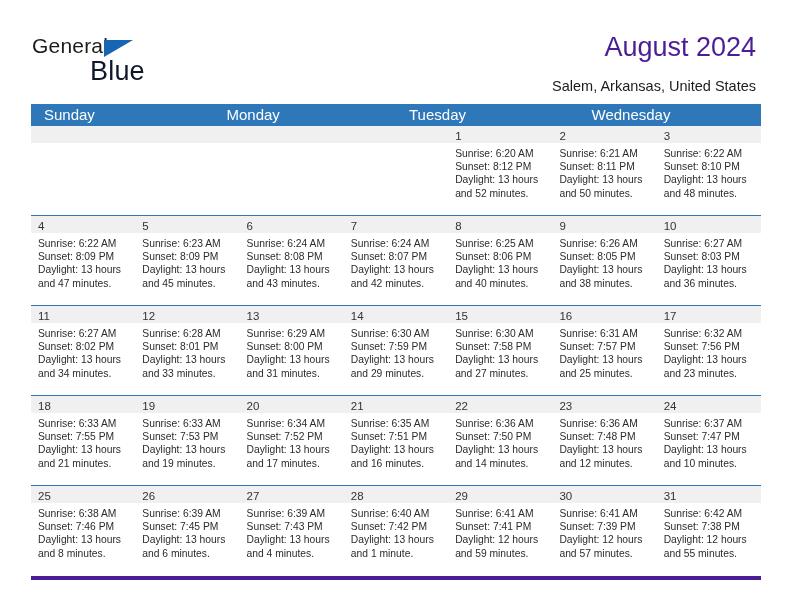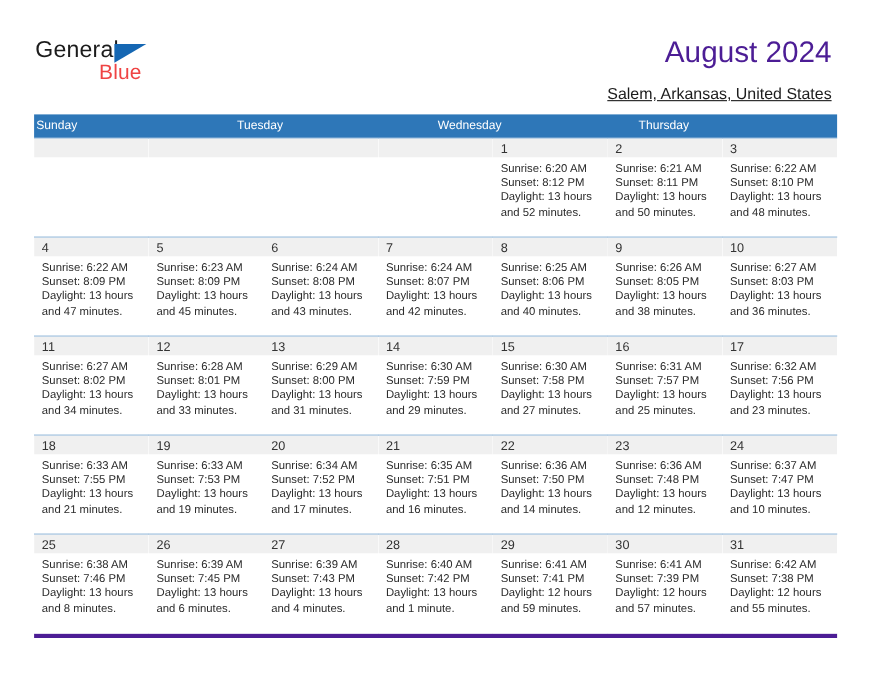--- a/index.html
+++ b/index.html
@@ -58,8 +58,8 @@
     position: absolute;
     left: 58px;
     top: 22px;
-    font-size: 19px;
-    color: #ef4444;
+    font-size: 27px;
+    color: #0f172a;
     letter-spacing: 0.2px;
   }
 

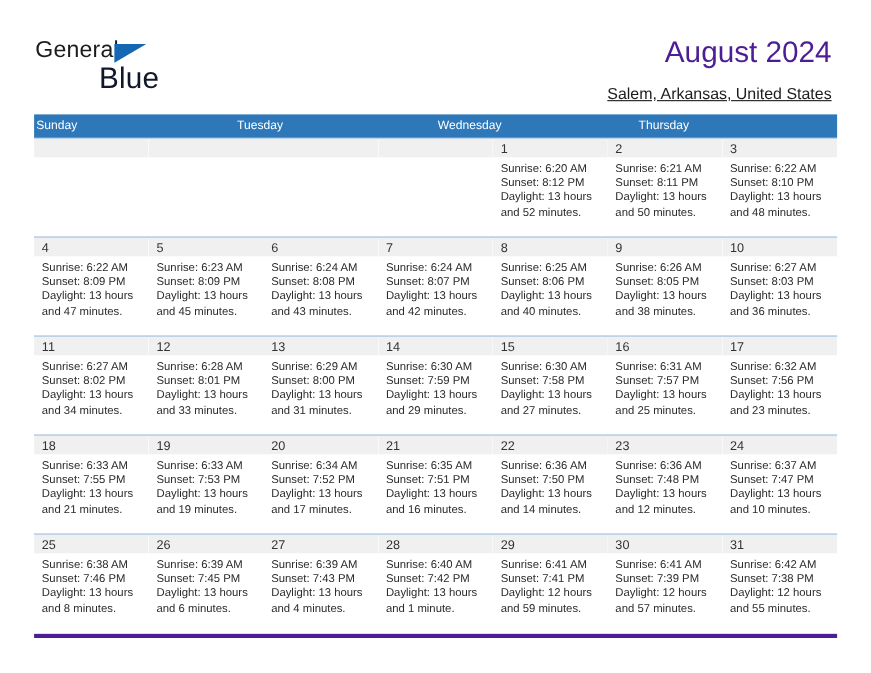--- a/index.html
+++ b/index.html
@@ -80,7 +80,6 @@
     color: #1c1c1c;
     text-align: right;
     white-space: nowrap;
-    text-decoration: underline;
   }
 
   

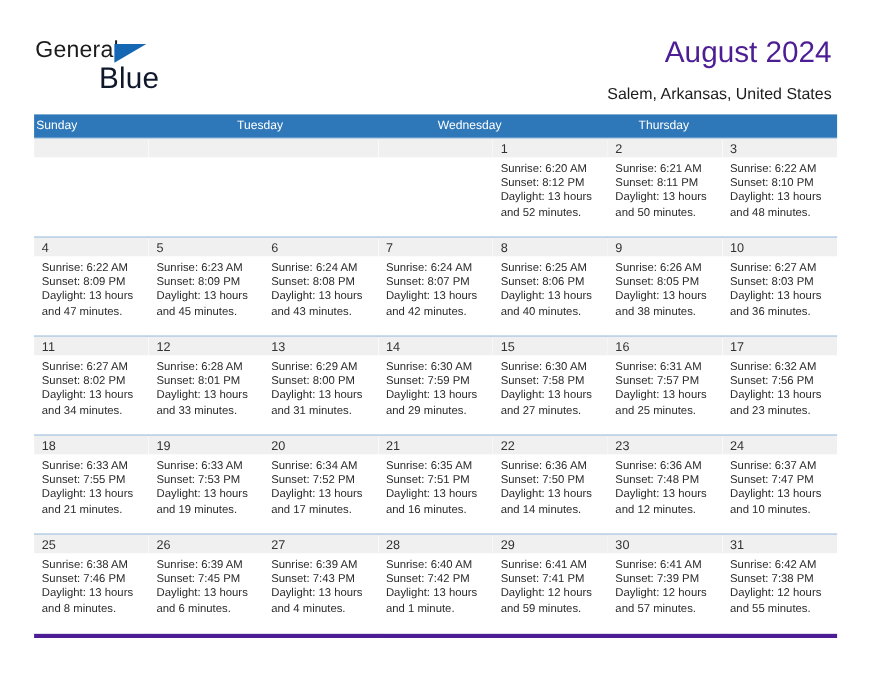--- a/index.html
+++ b/index.html
@@ -97,9 +97,9 @@
   .dow {
     flex: 1 1 0;
     color: #ffffff;
-    font-size: 11px;
+    font-size: 15px;
     line-height: 21px;
-    padding-left: 2px;
+    padding-left: 13px;
     box-sizing: border-box;
     white-space: nowrap;
   }

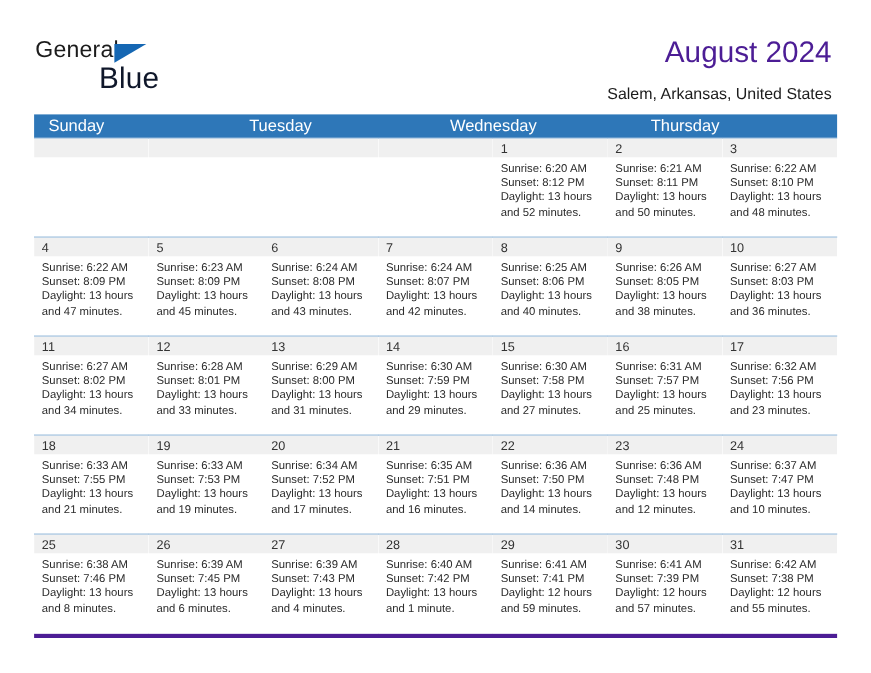--- a/index.html
+++ b/index.html
@@ -164,6 +164,7 @@
 
     <div class="dow-row">
       <div class="dow">Sunday</div>
+      <div class="dow">Monday</div>
       <div class="dow">Tuesday</div>
       <div class="dow">Wednesday</div>
       <div class="dow">Thursday</div>

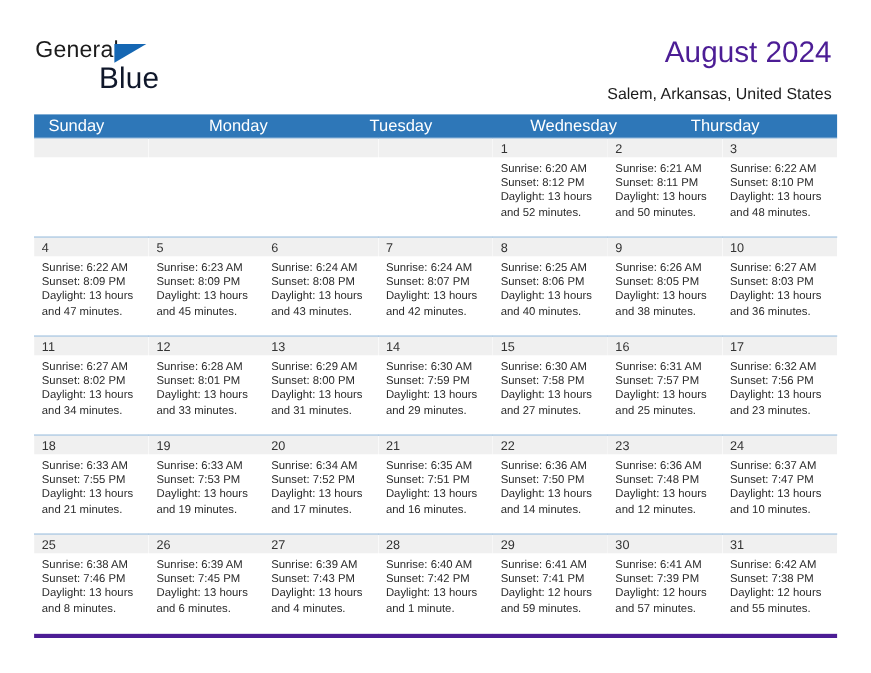--- a/index.html
+++ b/index.html
@@ -167,7 +167,6 @@
       <div class="dow">Monday</div>
       <div class="dow">Tuesday</div>
       <div class="dow">Wednesday</div>
-      <div class="dow">Thursday</div>
     </div>
 
     <div class="week">

